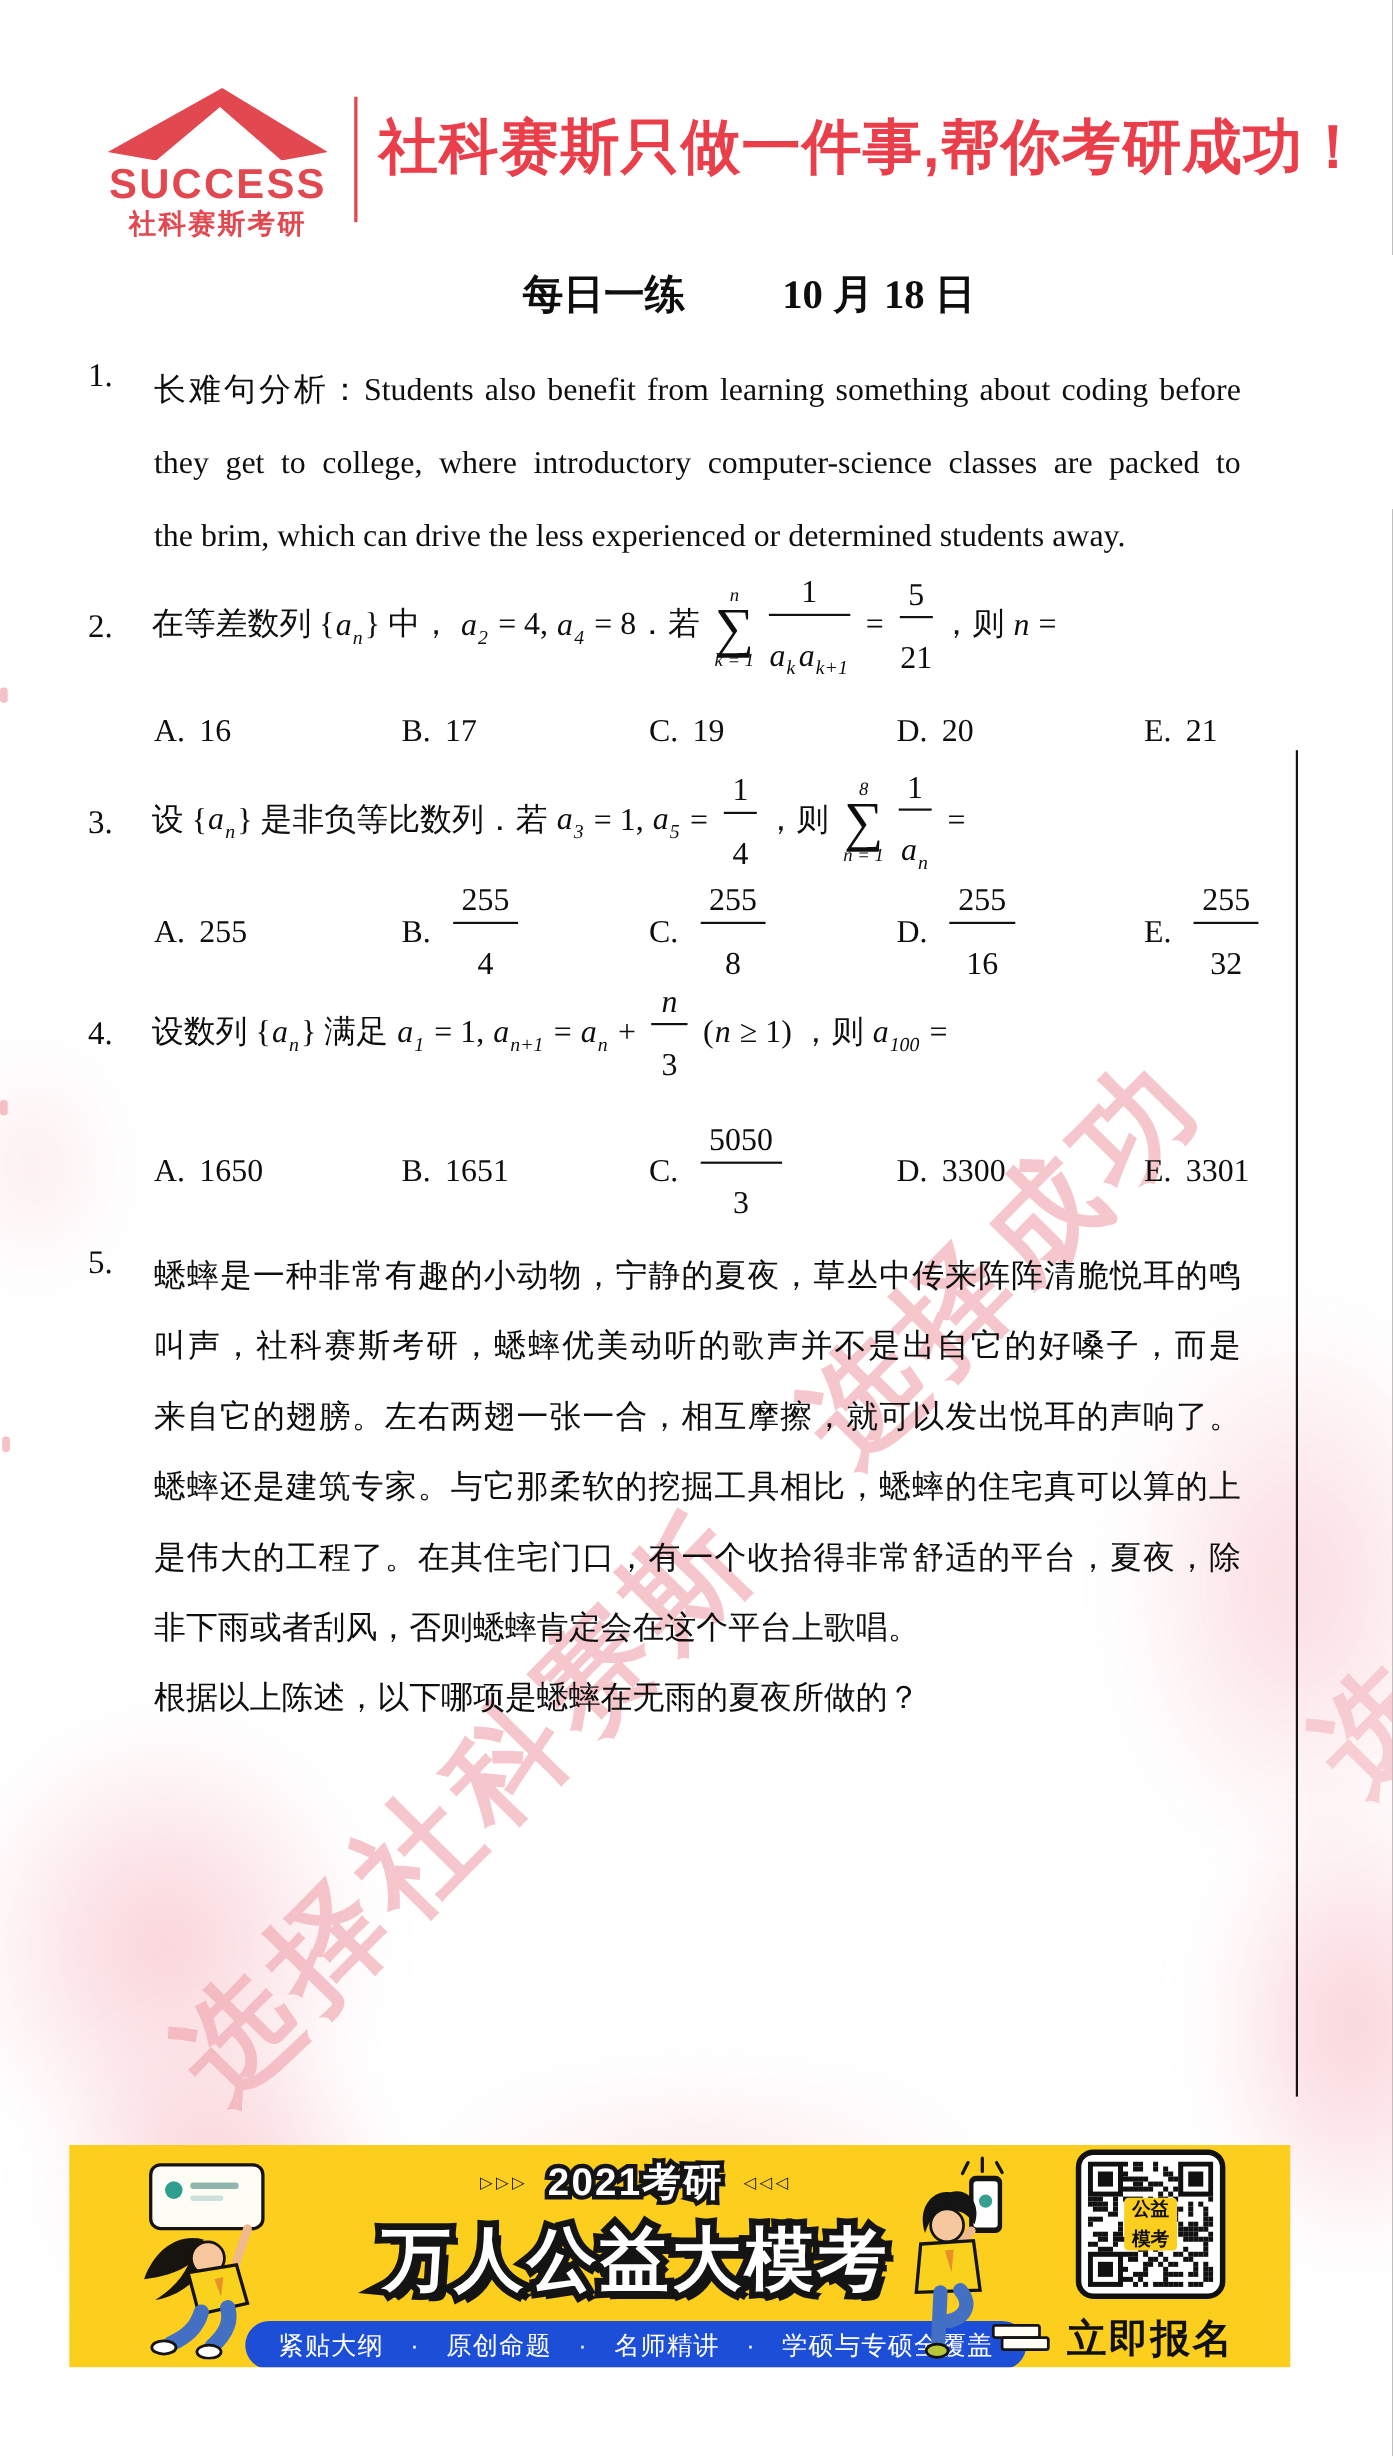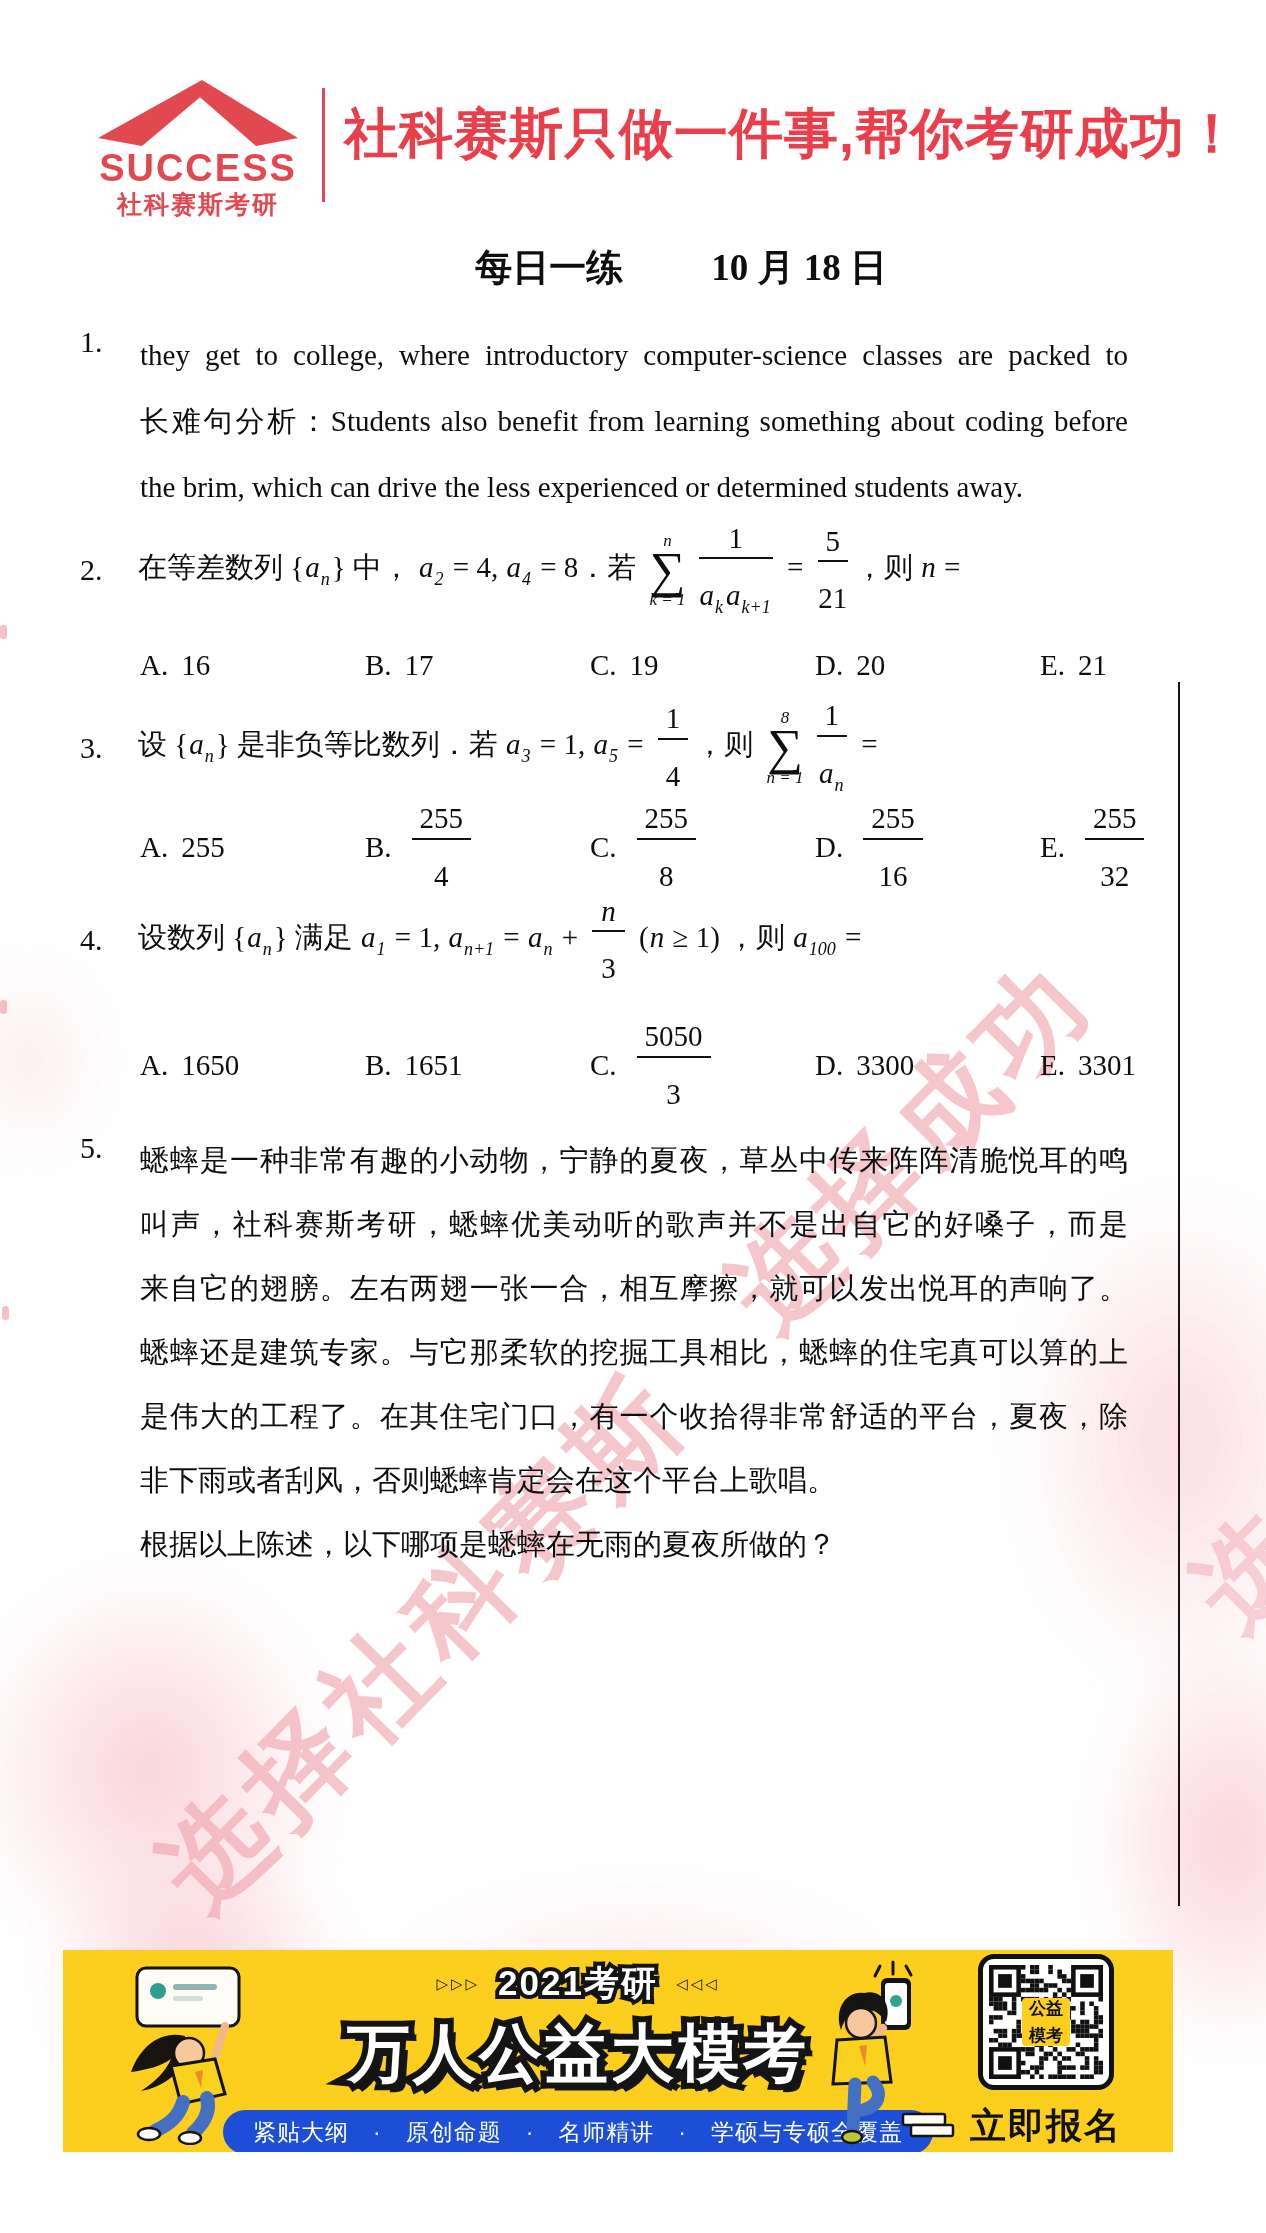--- a/index.html
+++ b/index.html
@@ -127,8 +127,8 @@
   <section class="qsec" style="top:322px;">
     <div class="qnum">1.</div>
     <div class="qbody lh66">
+        <div class="jline">长难句分析：Students also benefit from learning something about coding before</div>
         <div class="jline">they get to college, where introductory computer-science classes are packed to</div>
-        <div class="jline">长难句分析：Students also benefit from learning something about coding before</div>
         <div class="lline">the brim, which can drive the less experienced or determined students away.</div>
       </div>
   </section>

